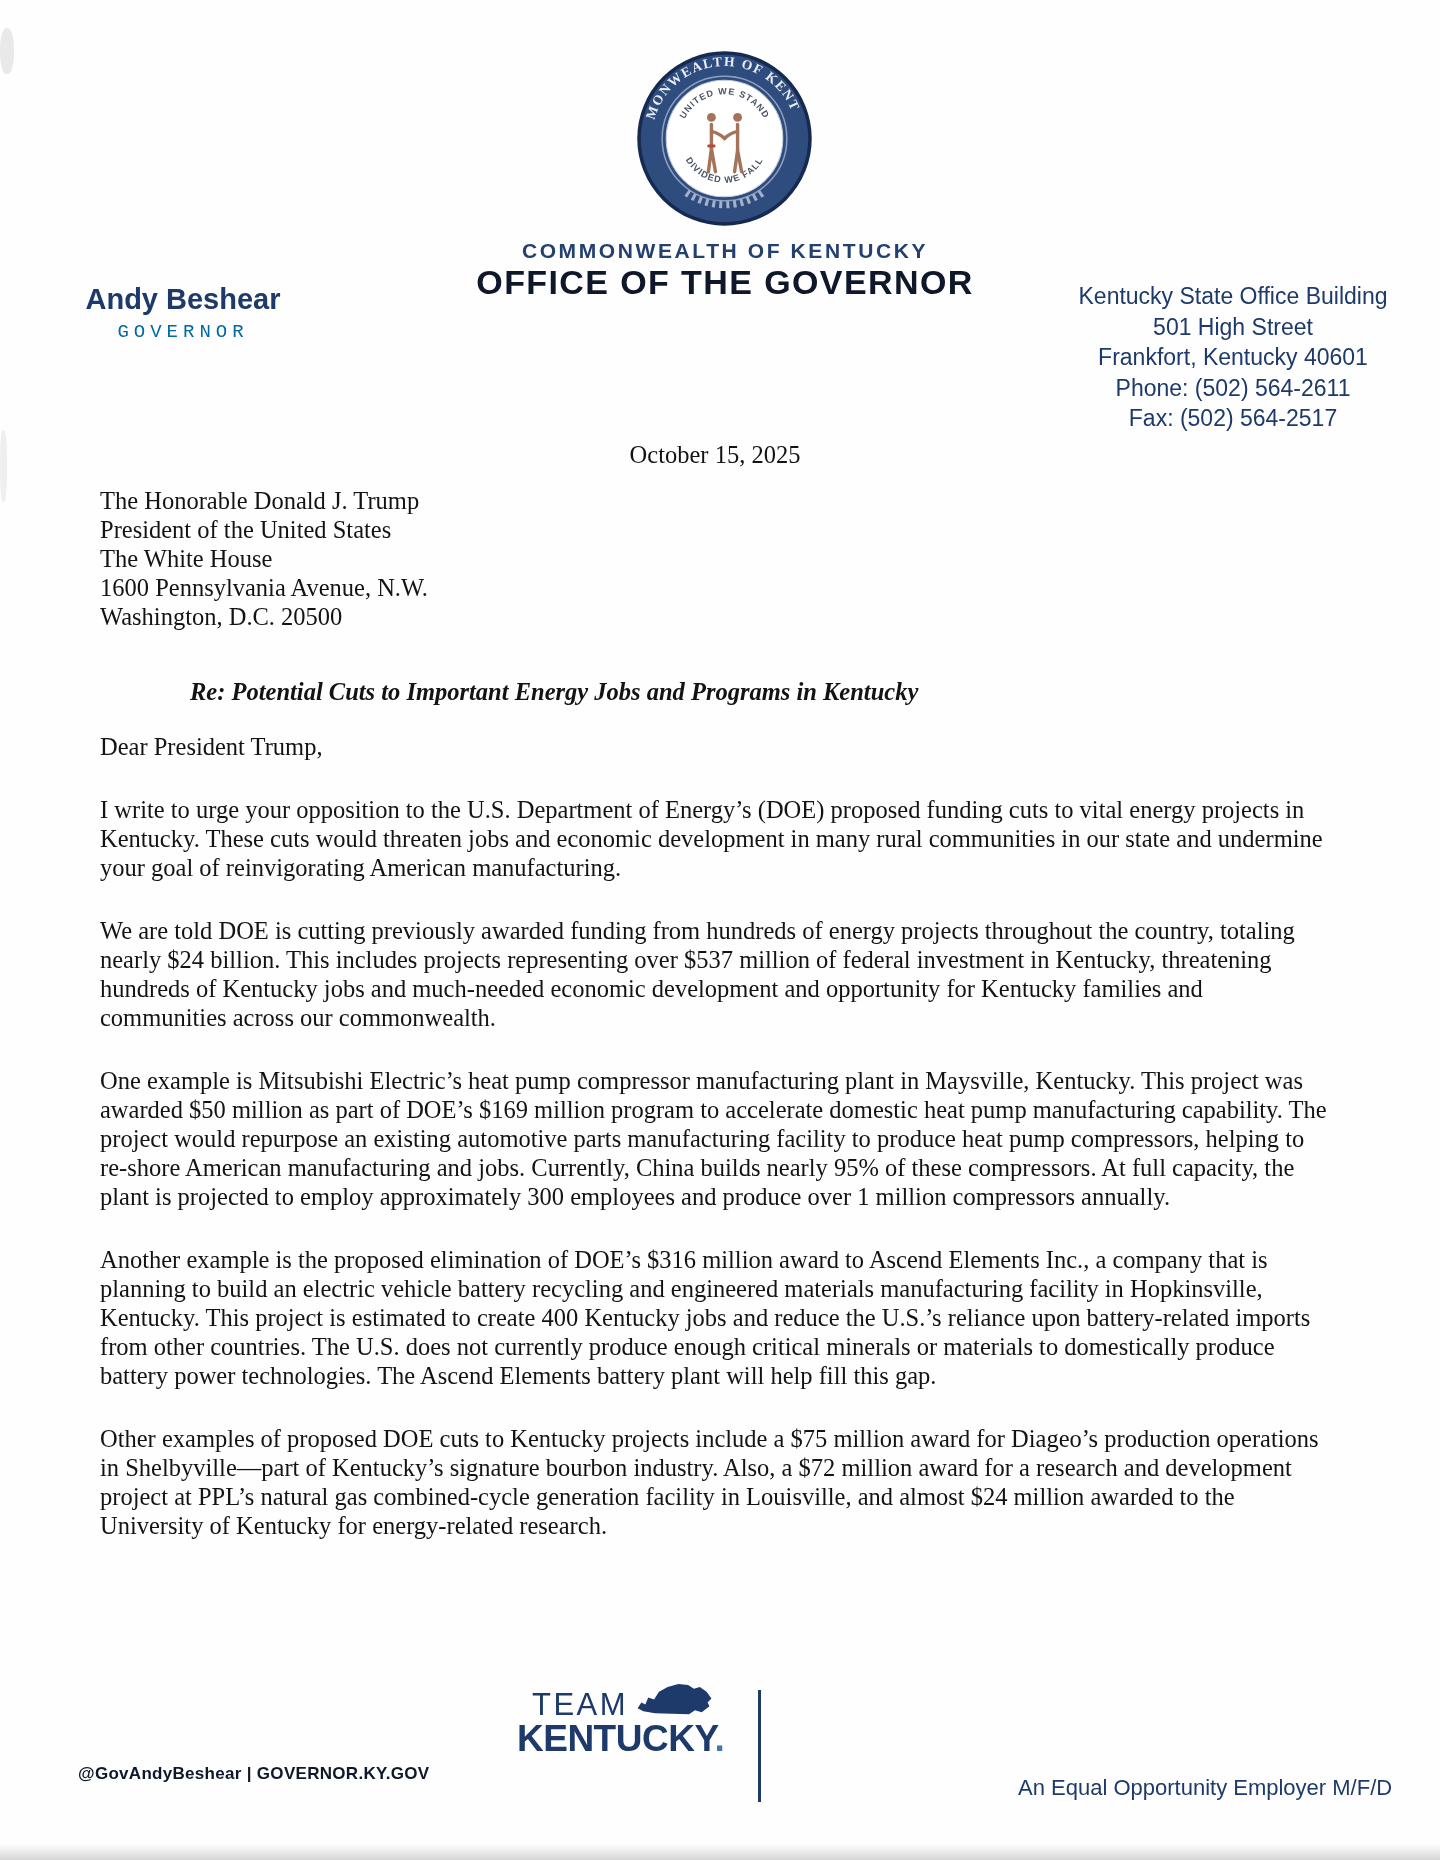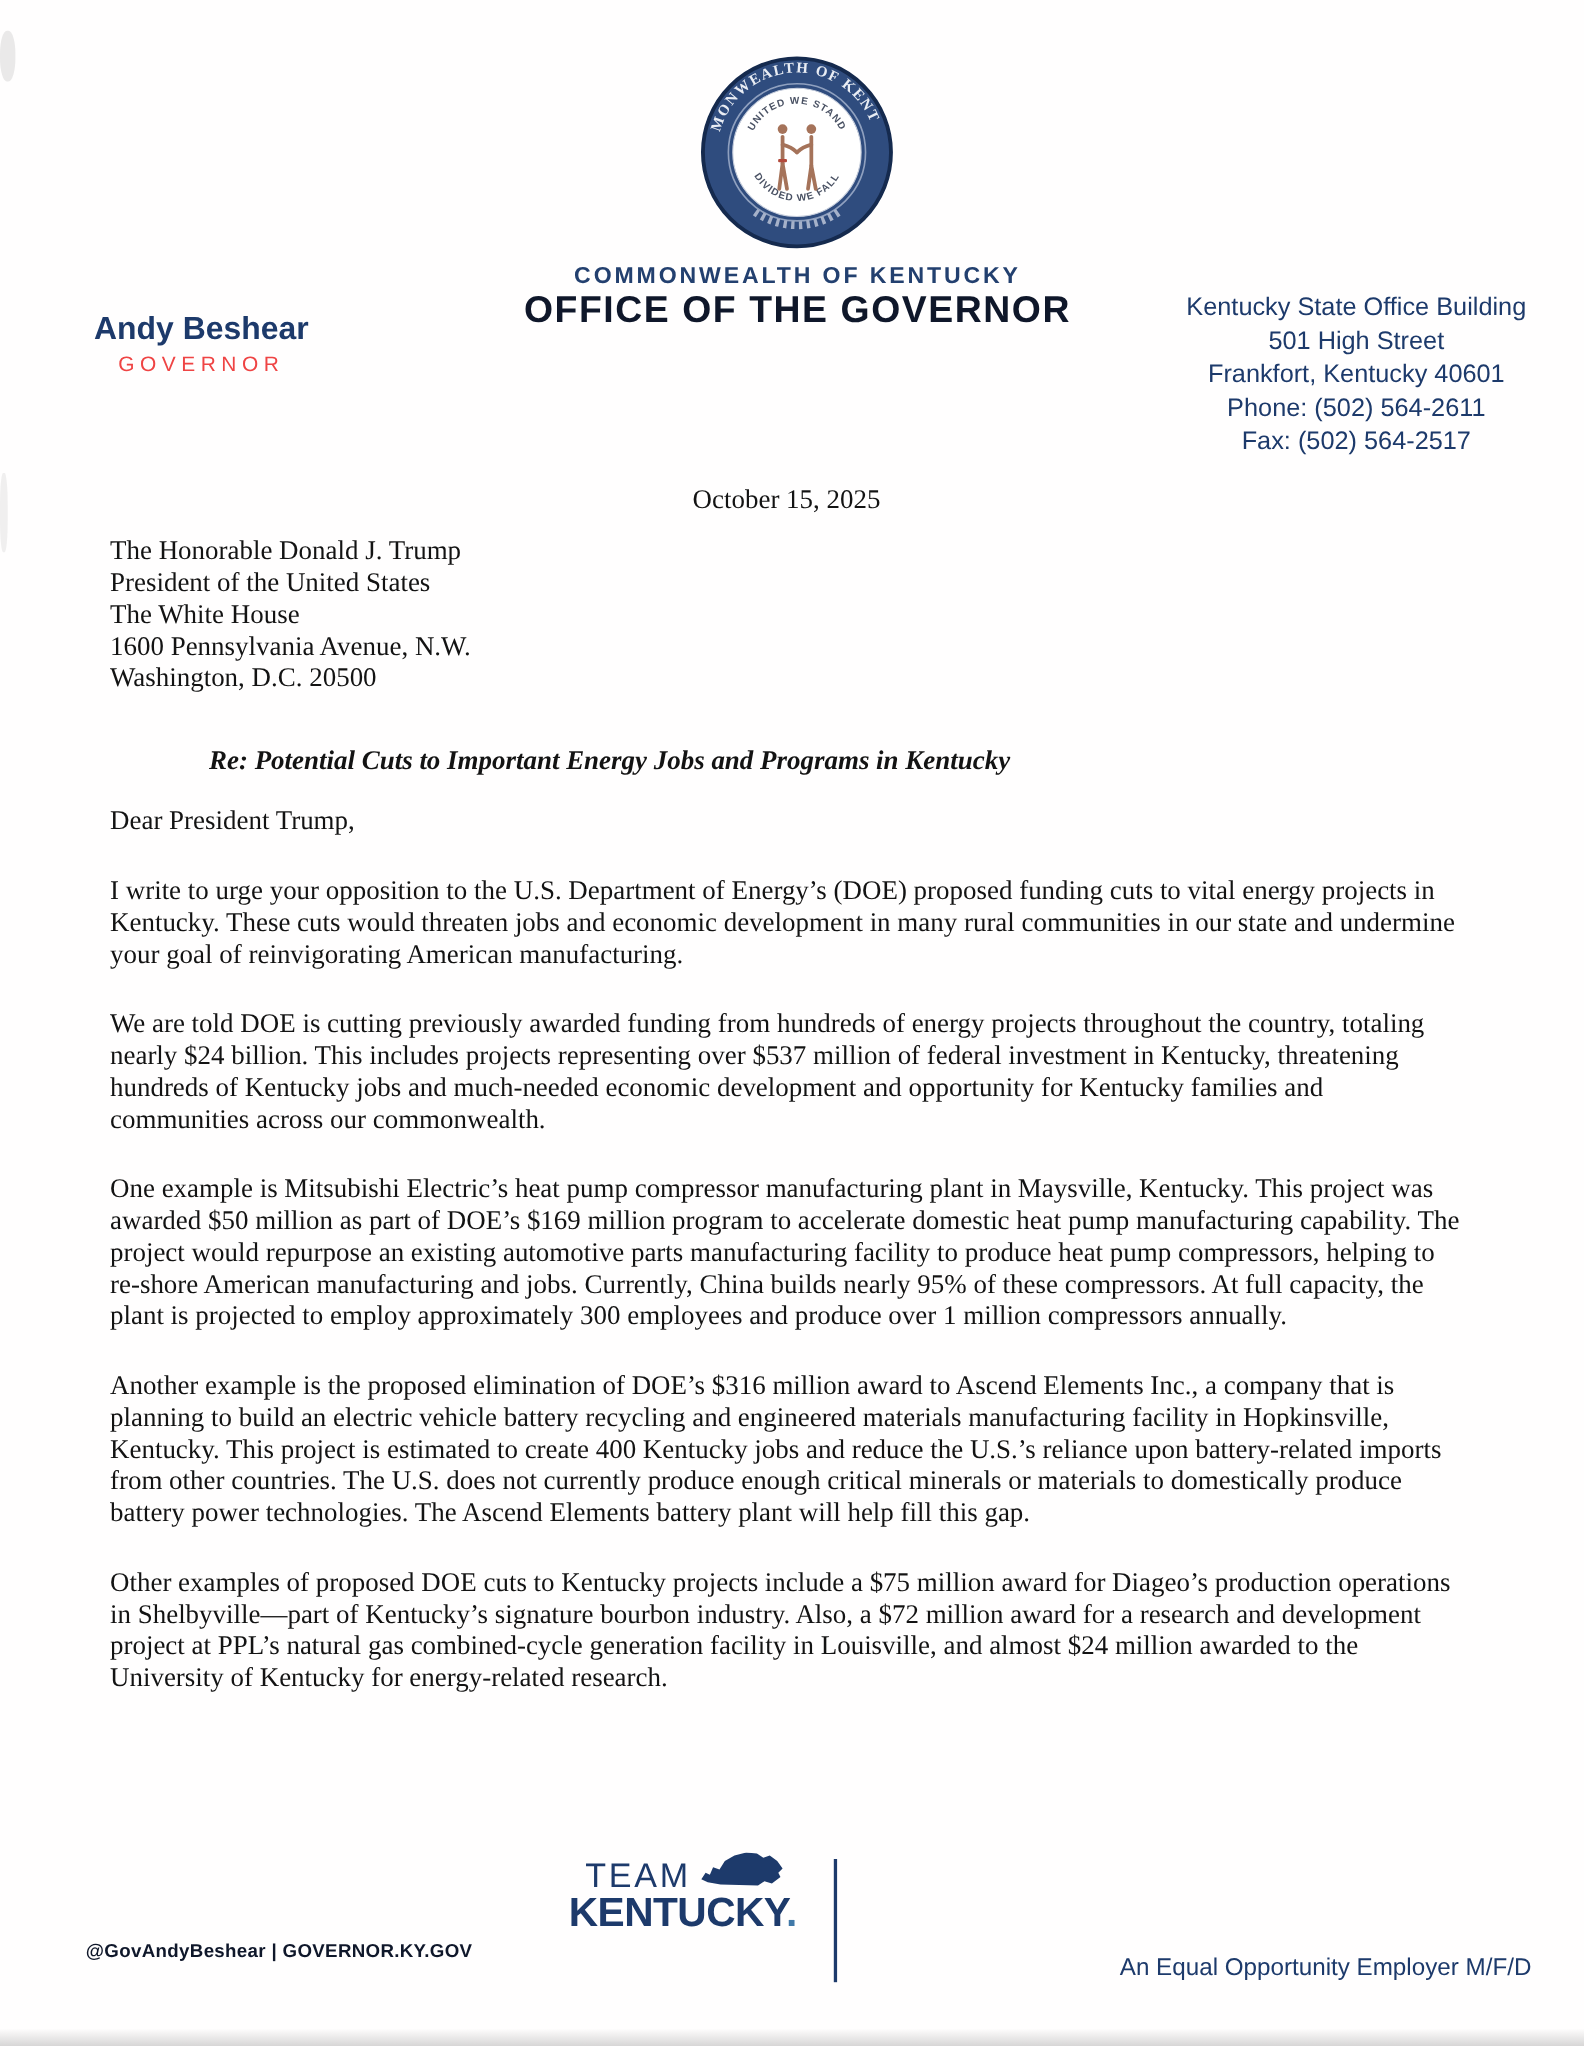--- a/index.html
+++ b/index.html
@@ -29,7 +29,7 @@
     letter-spacing:5px; color:#ef4444;
   }
   .office-address {
-    position:absolute; left:1233px; top:263px; transform:translateX(-50%);
+    position:absolute; left:1233px; top:281px; transform:translateX(-50%);
     text-align:center; font-family:"Liberation Sans", sans-serif; font-size:23px;
     font-weight:500; line-height:30.5px; color:#1d3a6b; white-space:nowrap;
   }

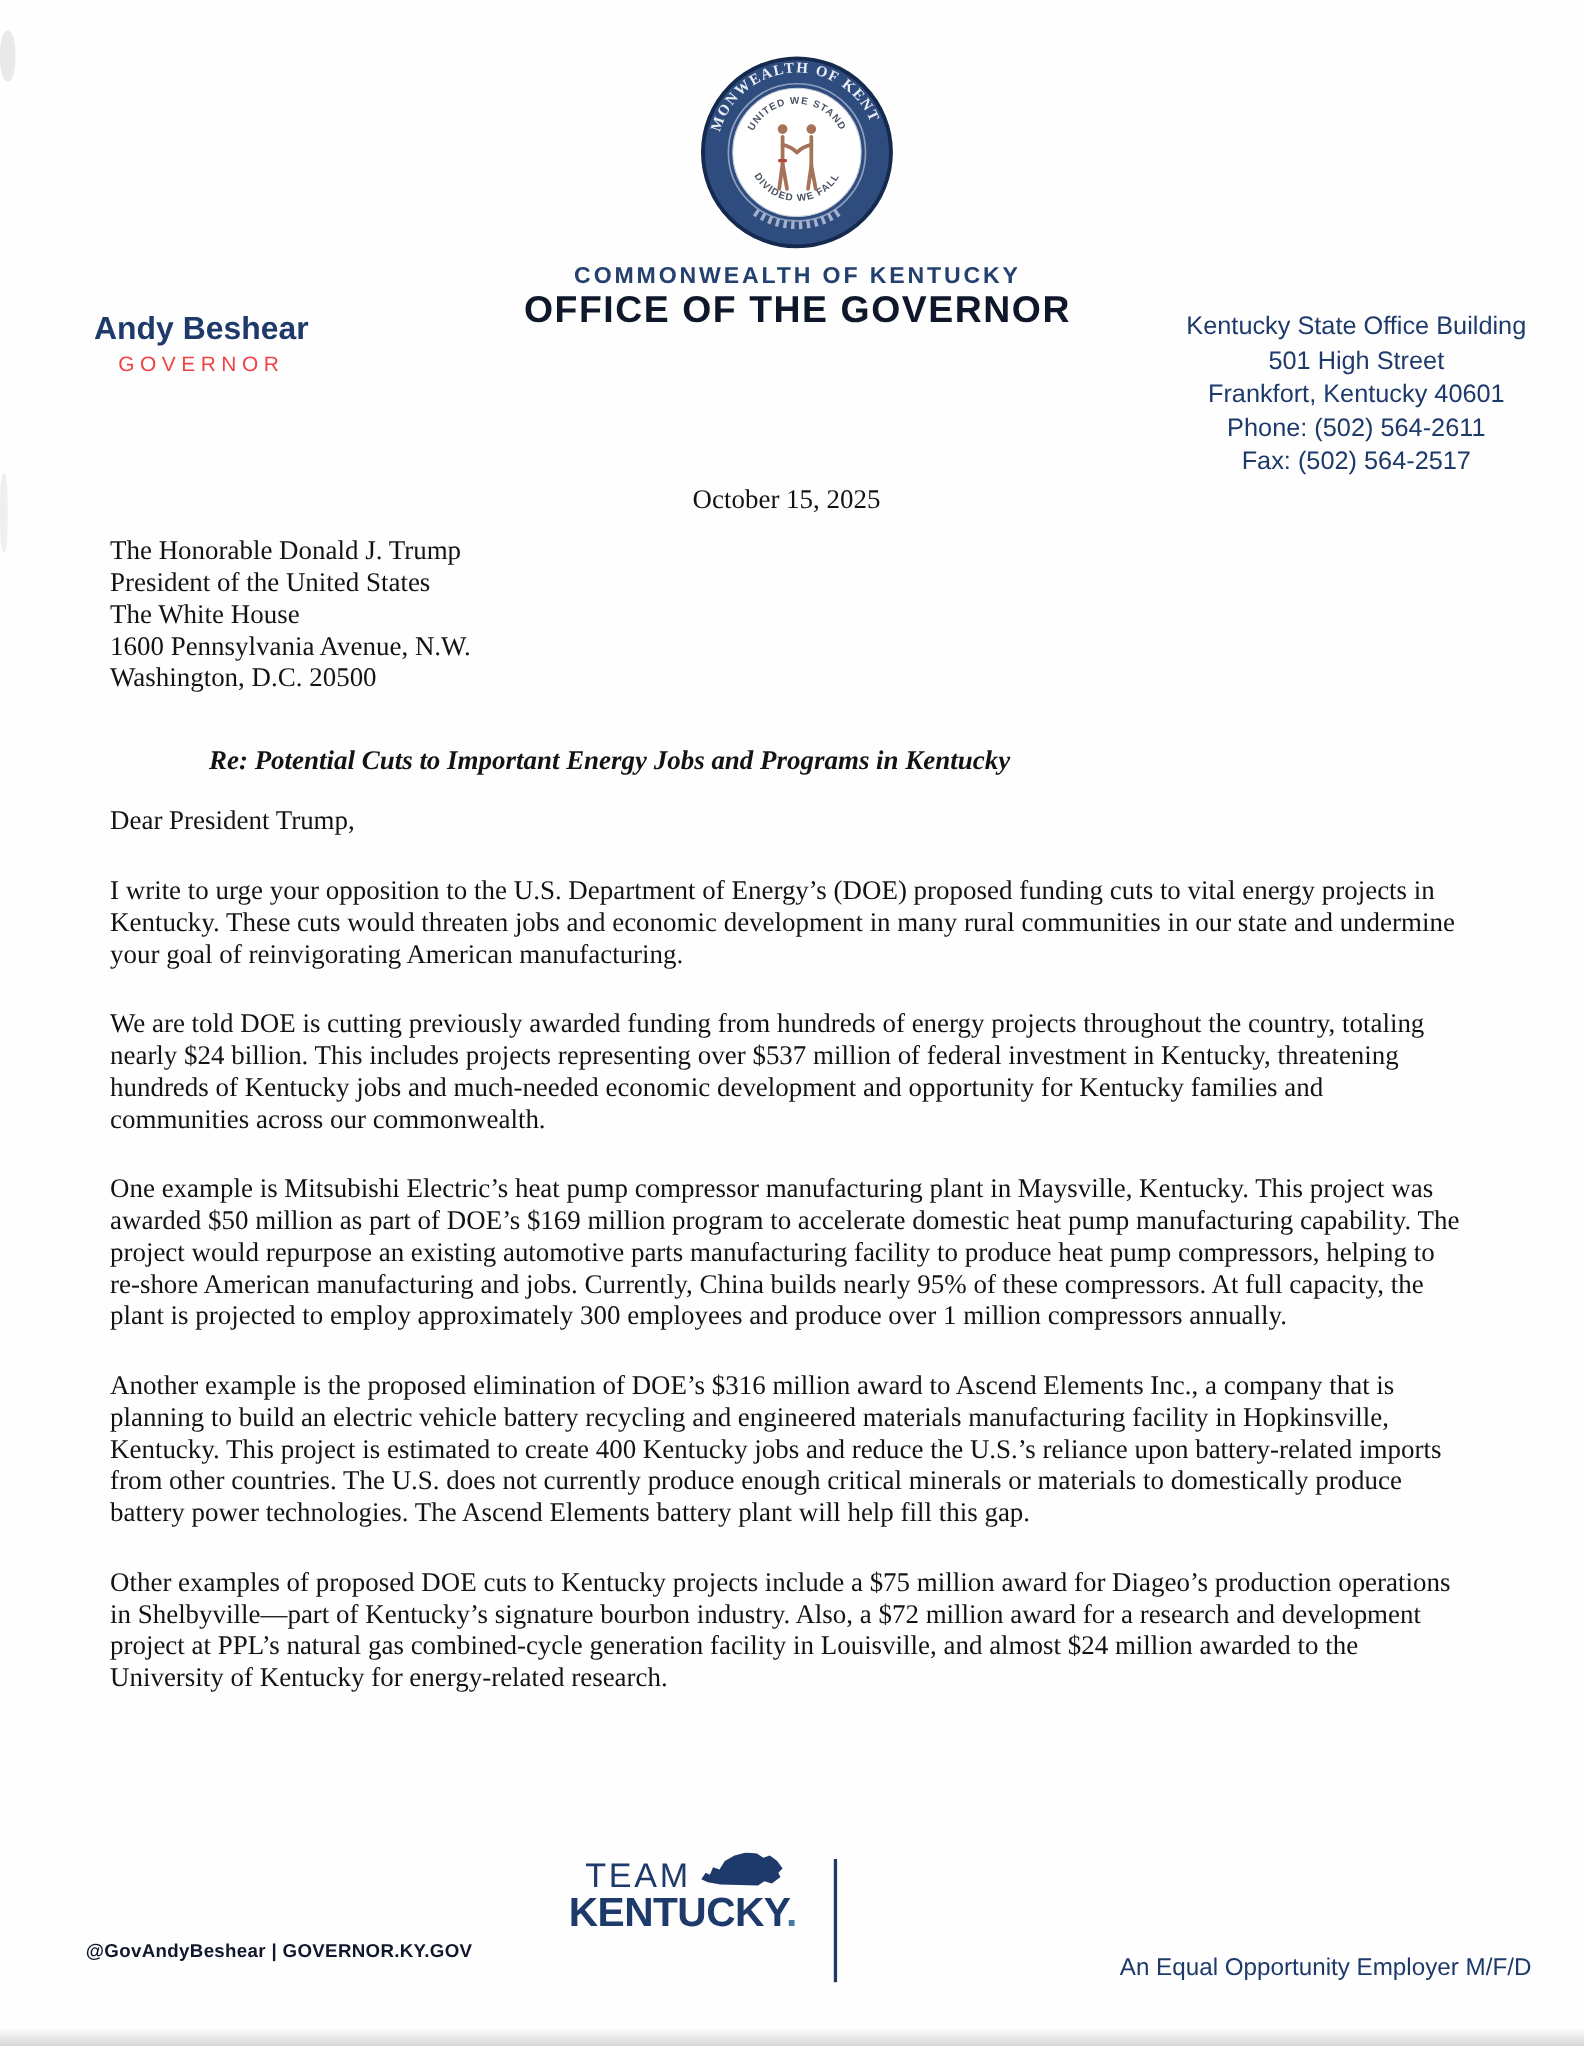--- a/index.html
+++ b/index.html
@@ -25,8 +25,8 @@
     font-family:"Liberation Sans", sans-serif; font-size:29px; font-weight:800; color:#1d3a6b;
   }
   .official .title {
-    margin-top:5px; font-family:Liberation Sans, sans-serif; font-size:19px; font-weight:500;
-    letter-spacing:5px; color:#ef4444;
+    margin-top:5px; font-family:Liberation Mono, monospace; font-size:19px; font-weight:500;
+    letter-spacing:5px; color:#0369a1;
   }
   .office-address {
     position:absolute; left:1233px; top:281px; transform:translateX(-50%);

